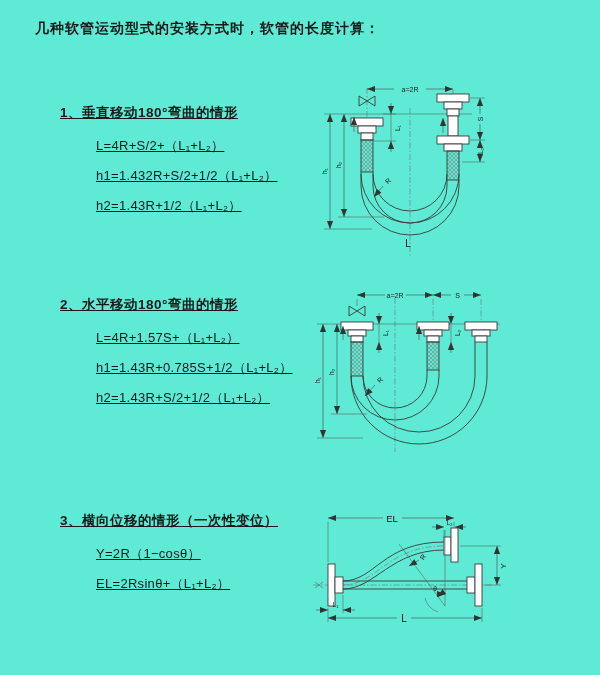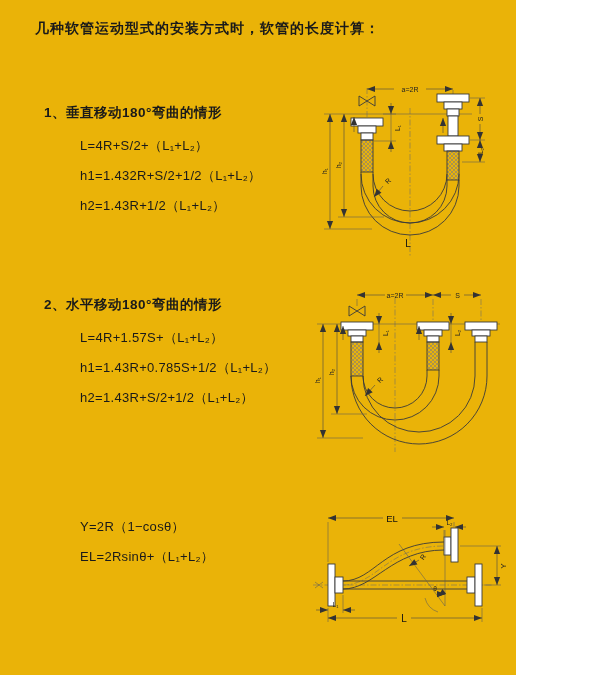--- a/index.html
+++ b/index.html
@@ -3,7 +3,7 @@
 <meta charset="utf-8">
 <style>
   html,body{margin:0;padding:0;background:#fff;}
-  .page{position:relative;width:516px;height:675px;background:#eab308;overflow:hidden;
+  .page{position:relative;width:600px;height:675px;background:#5eead4;overflow:hidden;
         font-family:"Liberation Sans","DejaVu Sans",sans-serif;color:#1a1a1a;}
   .title{position:absolute;left:35px;top:20px;font-size:14px;font-weight:600;letter-spacing:1px;}
   .sec{position:absolute;left:44px;}

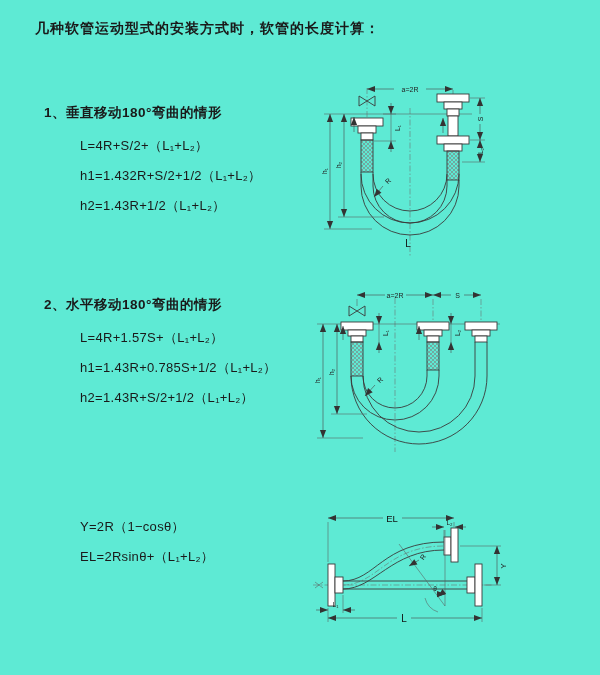--- a/index.html
+++ b/index.html
@@ -6,7 +6,7 @@
   .page{position:relative;width:600px;height:675px;background:#5eead4;overflow:hidden;
         font-family:"Liberation Sans","DejaVu Sans",sans-serif;color:#1a1a1a;}
   .title{position:absolute;left:35px;top:20px;font-size:14px;font-weight:600;letter-spacing:1px;}
-  .sec{position:absolute;left:44px;}
+  .sec{position:absolute;left:60px;text-decoration:underline;}
   .sec .h{font-size:13.5px;font-weight:600;letter-spacing:0.5px;margin-bottom:9px;}
   .sec .f{font-size:13px;margin-left:36px;line-height:30px;letter-spacing:0.3px;}
   .dwg{position:absolute;}

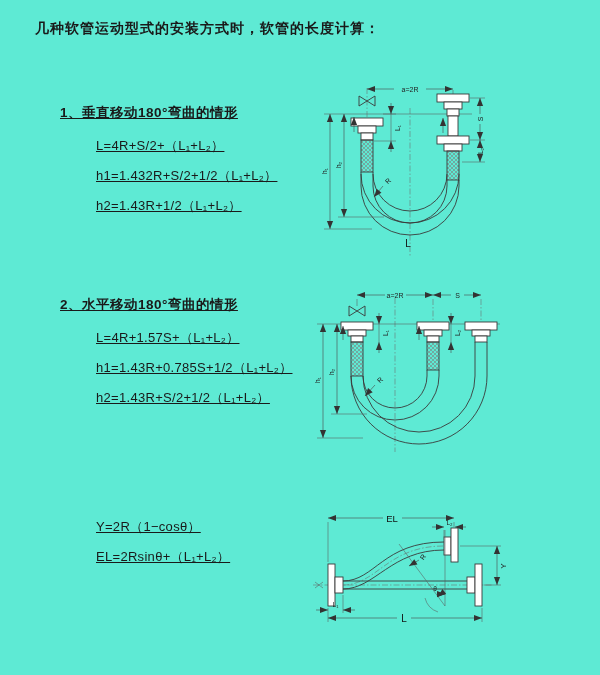--- a/index.html
+++ b/index.html
@@ -42,6 +42,7 @@
   </section>
 
   <section class="sec" style="top:512px;">
+    <div class="h">3、横向位移的情形（一次性变位）</div>
     <div class="f">Y=2R（1−cosθ）</div>
     <div class="f">EL=2Rsinθ+（L₁+L₂）</div>
   </section>

